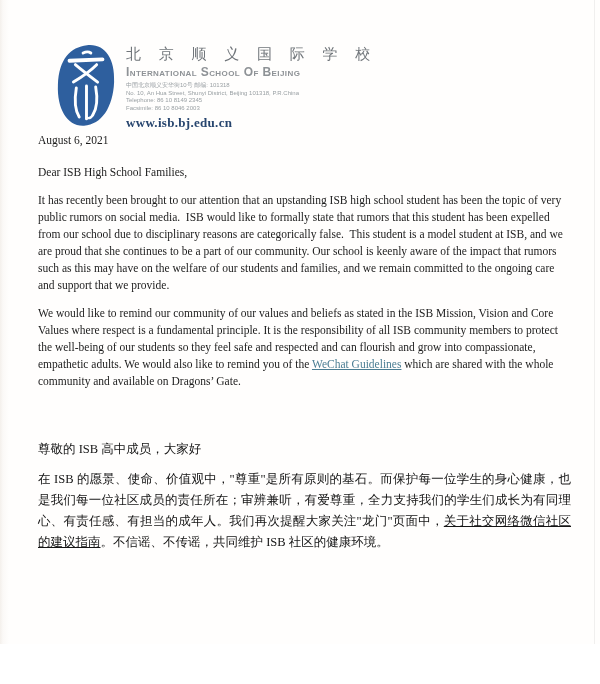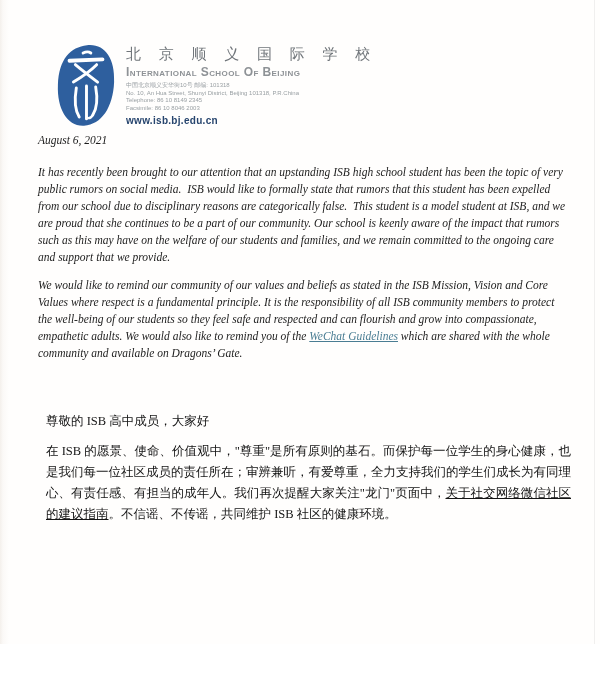--- a/index.html
+++ b/index.html
@@ -75,9 +75,9 @@
   }
   .addr div { data: none; }
   .website {
-    font-family: Liberation Sans, sans-serif;
+    font-family: Liberation Serif, serif;
     font-weight: bold;
-    font-size: 10px;
+    font-size: 13px;
     color: #27456e;
     margin-top: 3px;
     letter-spacing: 0.3px;

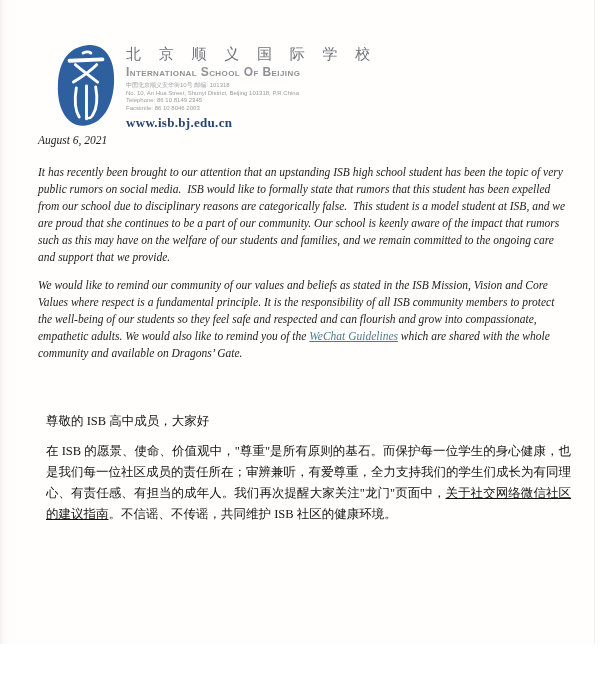--- a/index.html
+++ b/index.html
@@ -91,7 +91,7 @@
     color: #1c1c1c;
   }
   .en { font-size: 11.5px; line-height: 17px; }
-  .en p { margin: 0 0 11px 0; white-space: pre-wrap; font-style: italic; }
+  .en p { margin: 0 0 11px 0; white-space: pre-wrap; }
   .date { margin-bottom: 15px !important; }
   .salutation-en { margin-bottom: 11px !important; }
   .link-en {

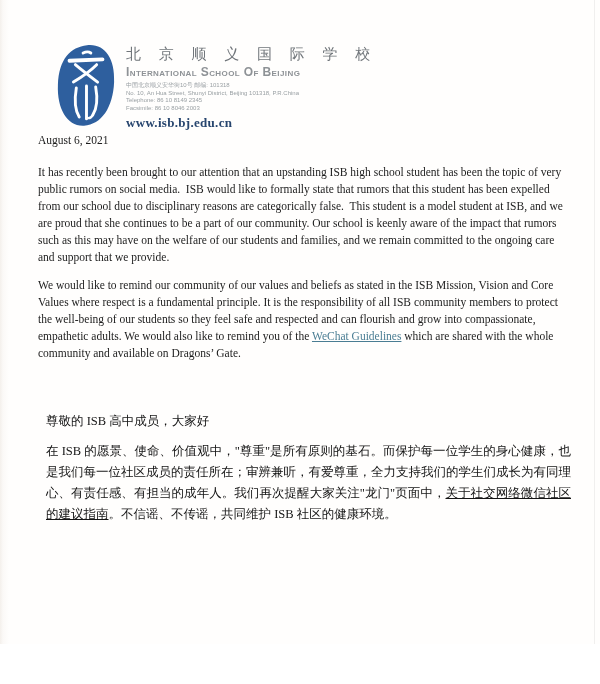--- a/index.html
+++ b/index.html
@@ -151,6 +151,7 @@
 
     <div class="en">
       <p class="date">August 6, 2021</p>
+      <p class="salutation-en">Dear ISB High School Families,</p>
       <p>It has recently been brought to our attention that an upstanding ISB high school student has been the topic of very public rumors on social media.  ISB would like to formally state that rumors that this student has been expelled from our school due to disciplinary reasons are categorically false.  This student is a model student at ISB, and we are proud that she continues to be a part of our community. Our school is keenly aware of the impact that rumors such as this may have on the welfare of our students and families, and we remain committed to the ongoing care and support that we provide.</p>
       <p><span>We would like to remind our community of our values and beliefs as stated in the ISB Mission, Vision and Core Values where respect is a fundamental principle. It is the responsibility of all ISB community members to protect the well-being of our students so they feel safe and respected and can flourish and grow into compassionate, empathetic adults. We would also like to remind you of the </span><span class="link-en">WeChat Guidelines</span><span> which are shared with the whole community and available on Dragons’ Gate.</span></p>
     </div>

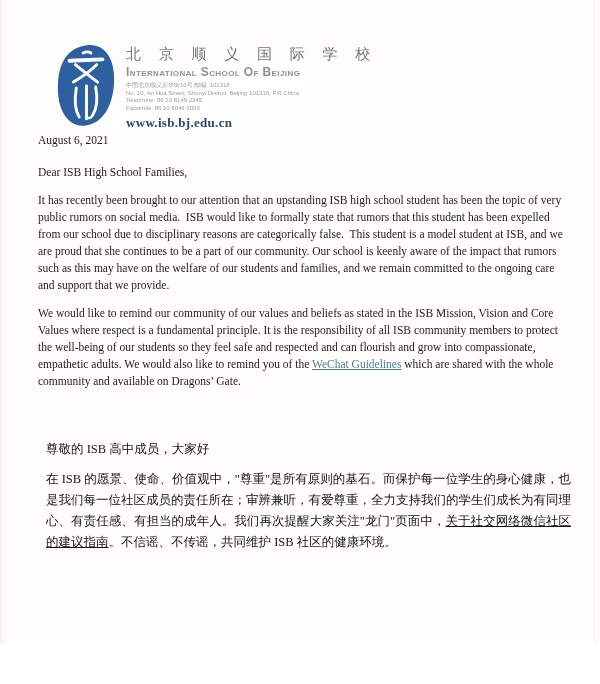--- a/index.html
+++ b/index.html
@@ -105,7 +105,7 @@
     line-height: 21px;
     color: #141414;
   }
-  .cn p { margin: 0 0 9px 8px; }
+  .cn p { margin: 0 0 9px 0; }
   .cn .para { text-align: justify; }
   .link-cn {
     color: #141414;

